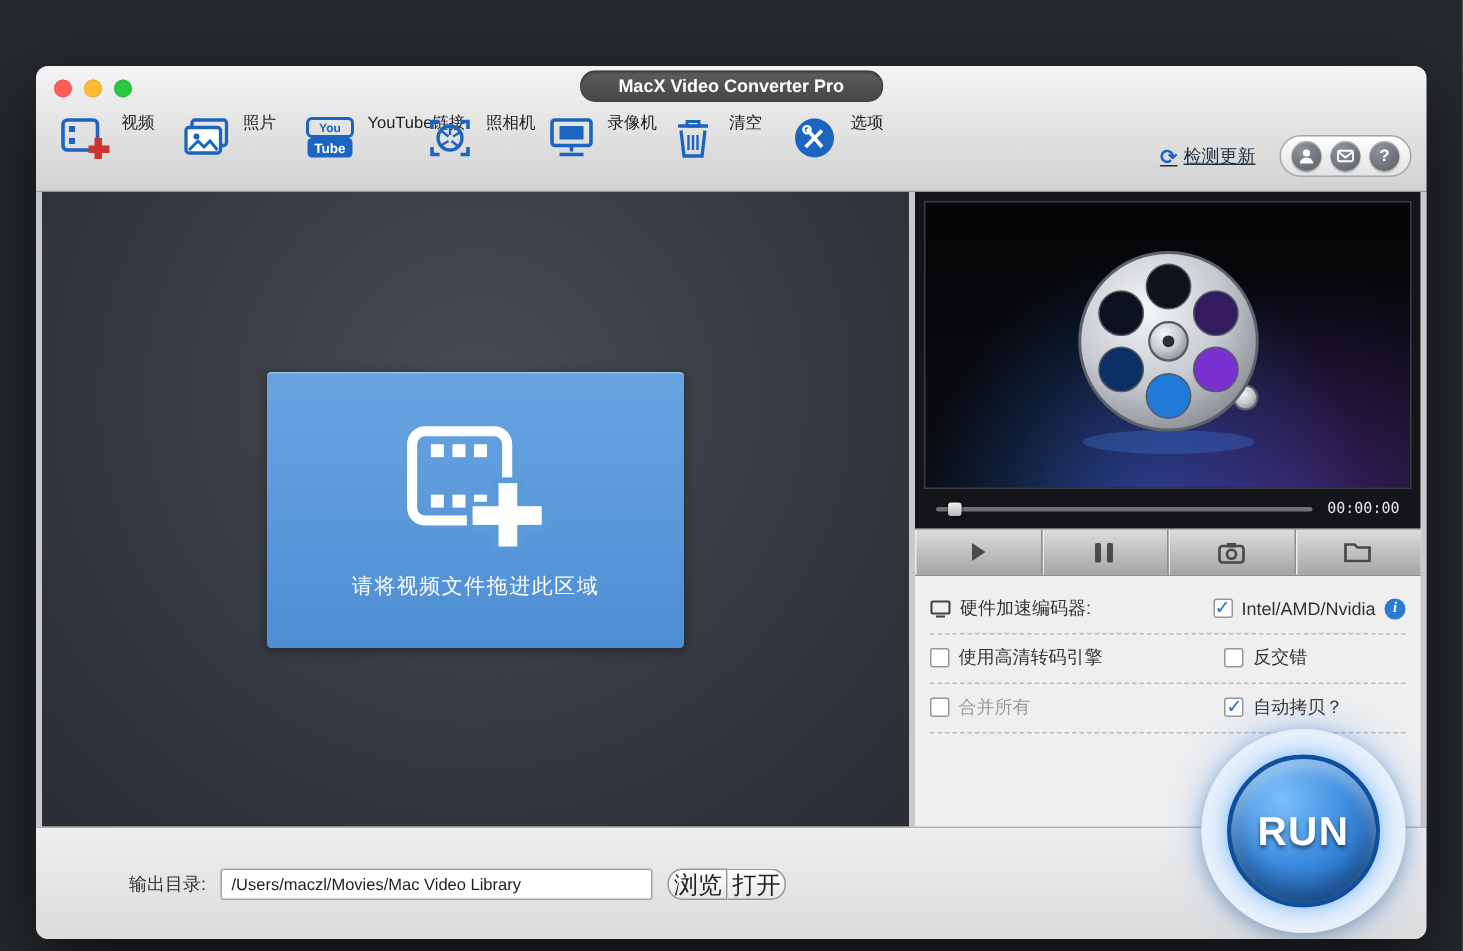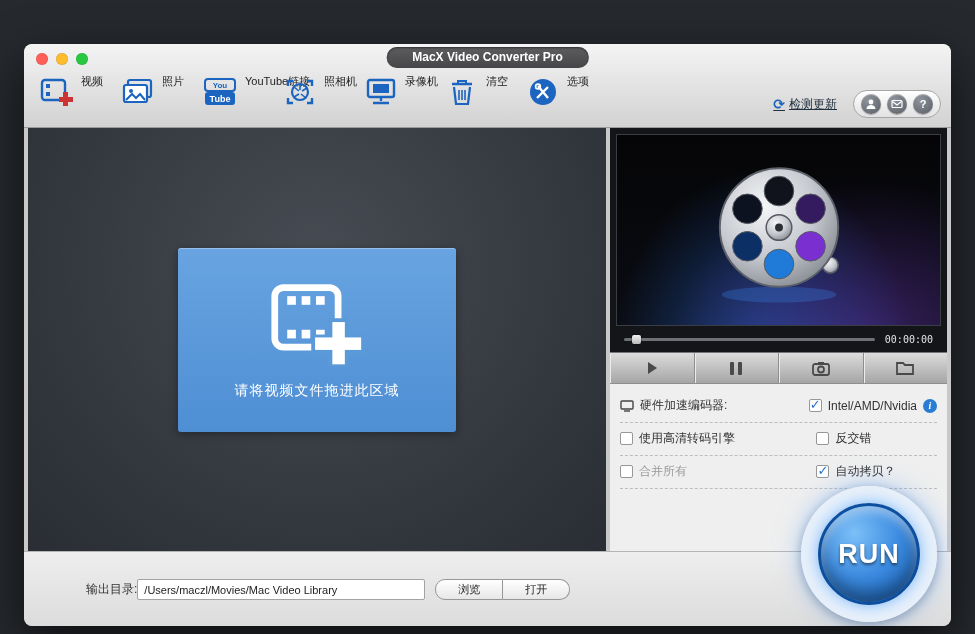--- a/index.html
+++ b/index.html
@@ -106,7 +106,7 @@
   .bottom-bar { height:75px; background:linear-gradient(#eeeeee,#dcdcdc);
     border-top:1px solid #b5b5b5; border-radius:0 0 8px 8px; position:relative; }
   .output-row { display:flex; align-items:center; margin:27px 0 0 62px; }
-  .output-label { font-size:12px; color:#333; margin-right:0; }
+  .output-label { font-size:12px; color:#333; margin-right:10px; }
   .output-input { width:288px; height:21px; font-size:11px; color:#222; padding:0 6px;
     border:1px solid #a3a3a3; border-radius:2px; background:#fff; }
   .btn-group { display:flex; margin-left:10px; }

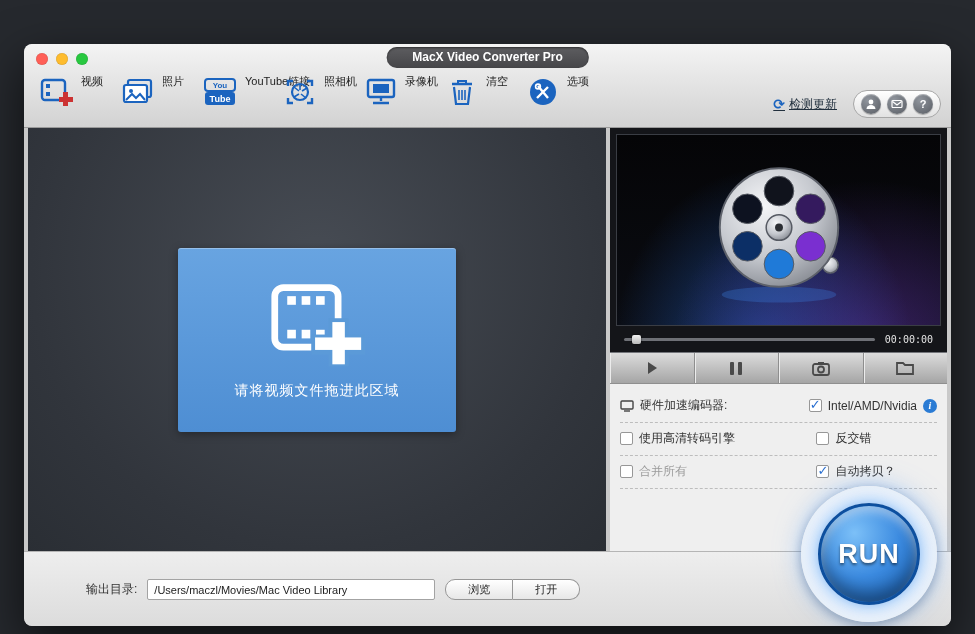--- a/index.html
+++ b/index.html
@@ -110,7 +110,7 @@
   .output-input { width:288px; height:21px; font-size:11px; color:#222; padding:0 6px;
     border:1px solid #a3a3a3; border-radius:2px; background:#fff; }
   .btn-group { display:flex; margin-left:10px; }
-  .obtn { height:21px; padding:0 22px; font-size:11px; color:#222;
+  .obtn { height:21px; padding:0 3px; font-size:16px; color:#222;
     background:linear-gradient(#ffffff,#e7e7e7); border:1px solid #979797; cursor:pointer; }
   .obtn.first { border-radius:10px 0 0 10px; }
   .obtn.last { border-radius:0 10px 10px 0; border-left:none; }

